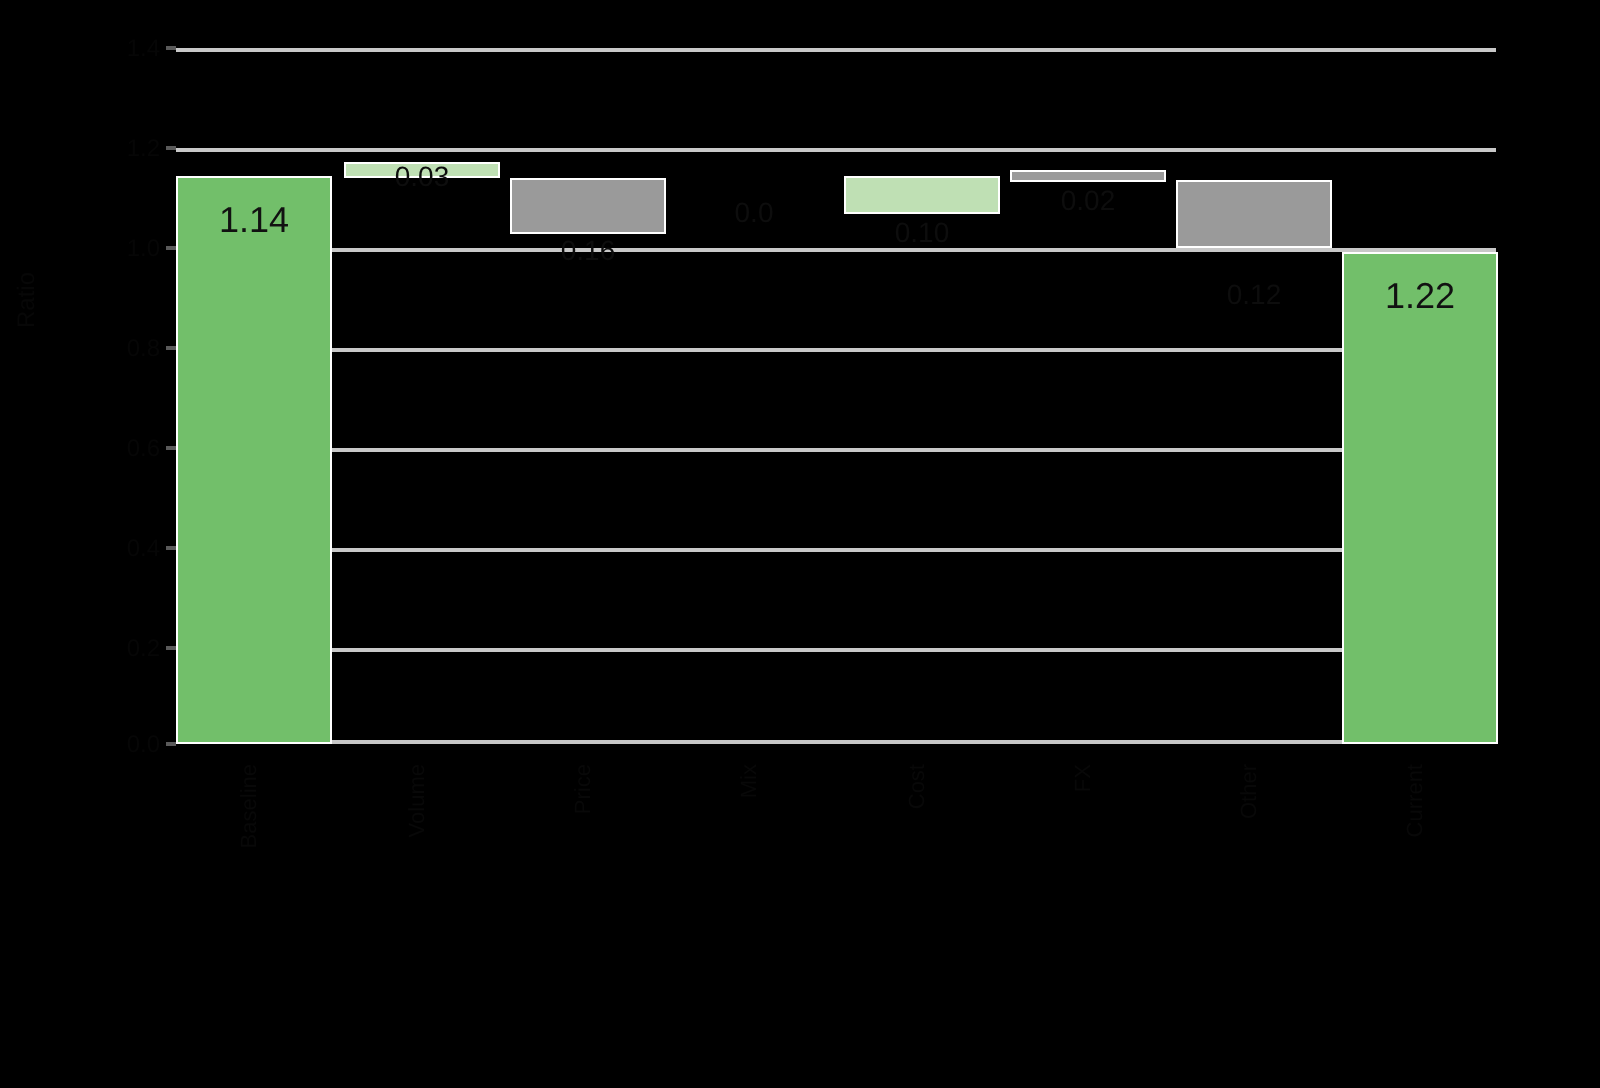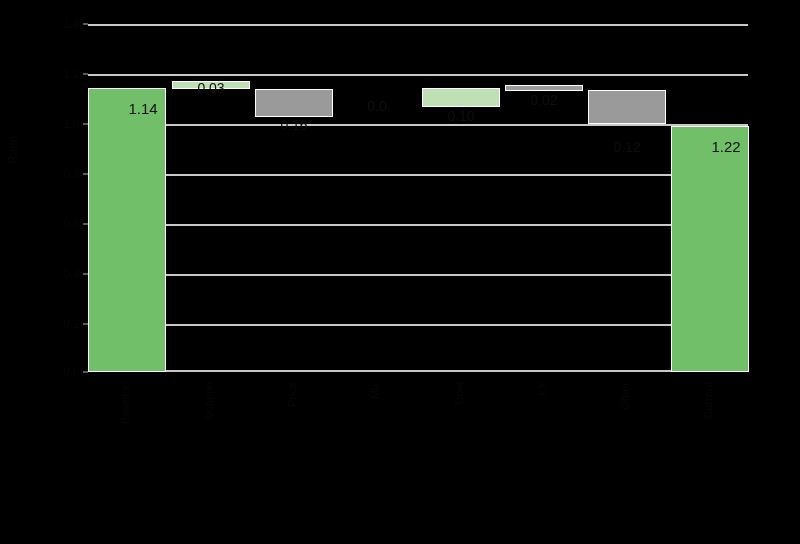--- a/index.html
+++ b/index.html
@@ -66,8 +66,7 @@
   }
   .bar-value.on-total {
     color: #111111;
-    font-size: 15px;
-    padding-left: 16px;
+    font-size: 18px;
   }
 
   

